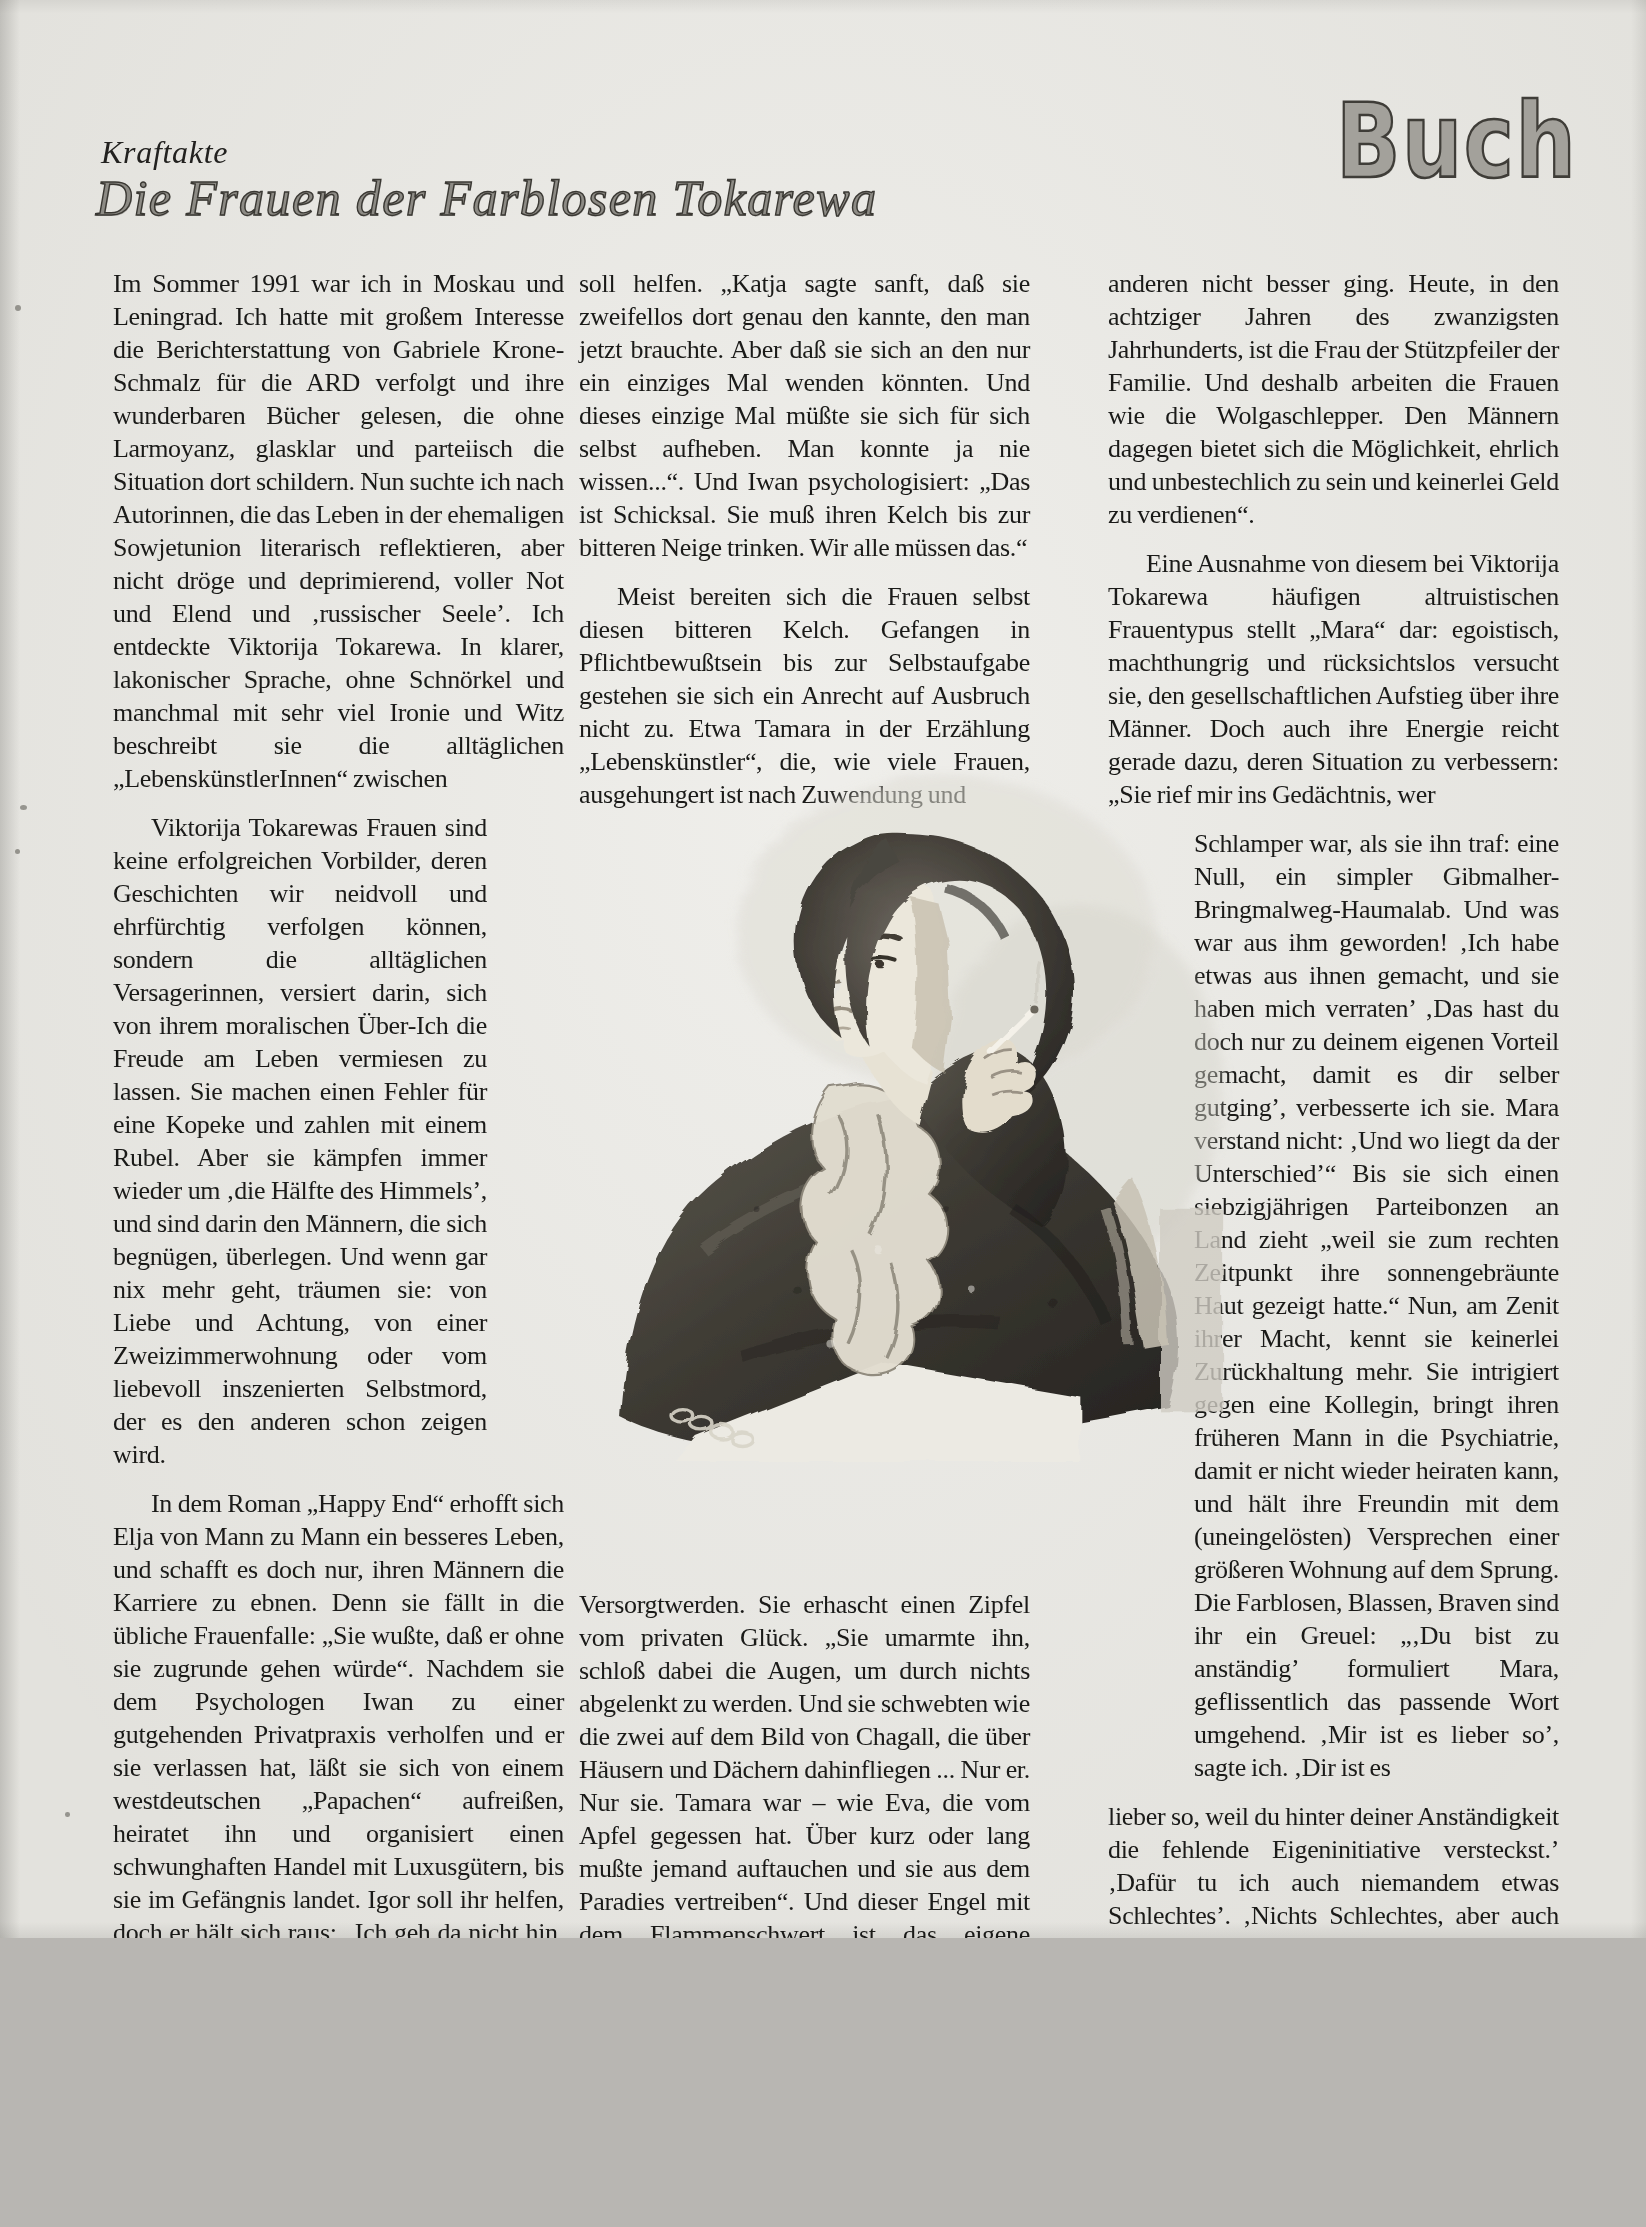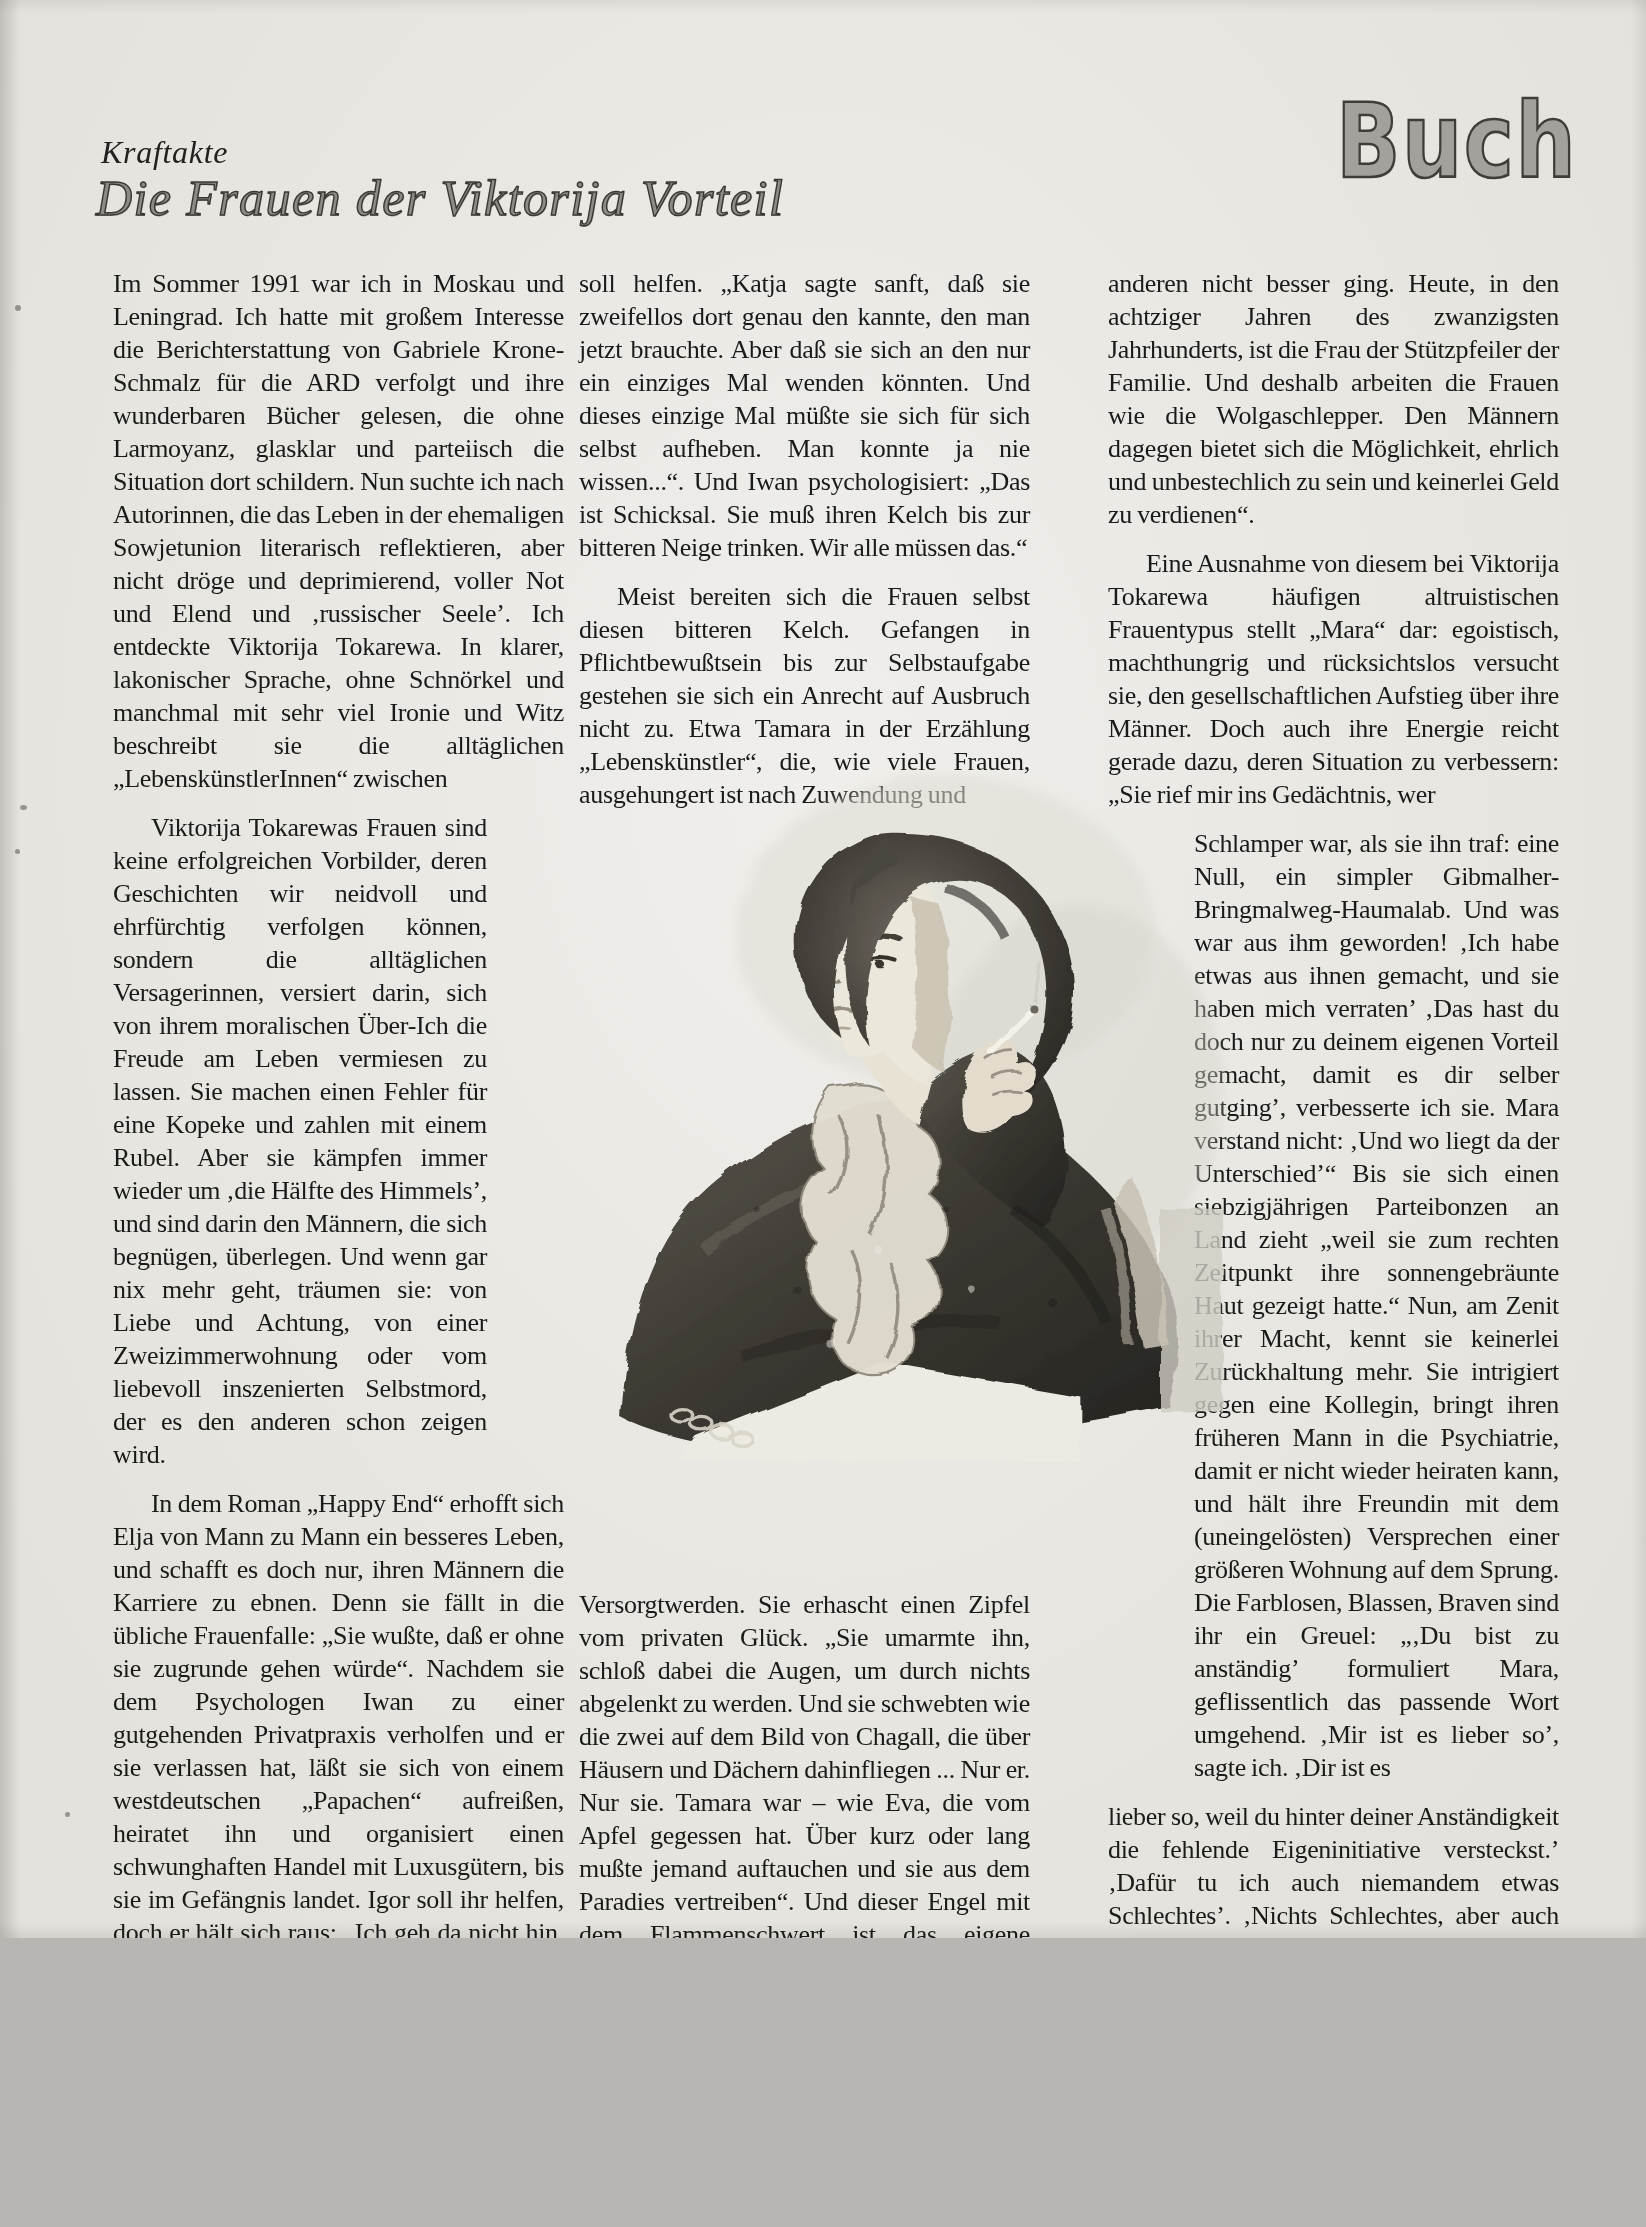--- a/index.html
+++ b/index.html
@@ -75,7 +75,7 @@
   <div class="speck" style="left:20px;top:2212px;width:6.8px;height:4px;"></div>
 
   <div class="kicker">Kraftakte</div>
-  <h1 class="title">Die Frauen der Viktorija Vorteil</h1>
+  <h1 class="title">Die Frauen der Farblosen Tokarewa</h1>
   <div class="badge">Buch</div>
 
   <div class="col col1">

